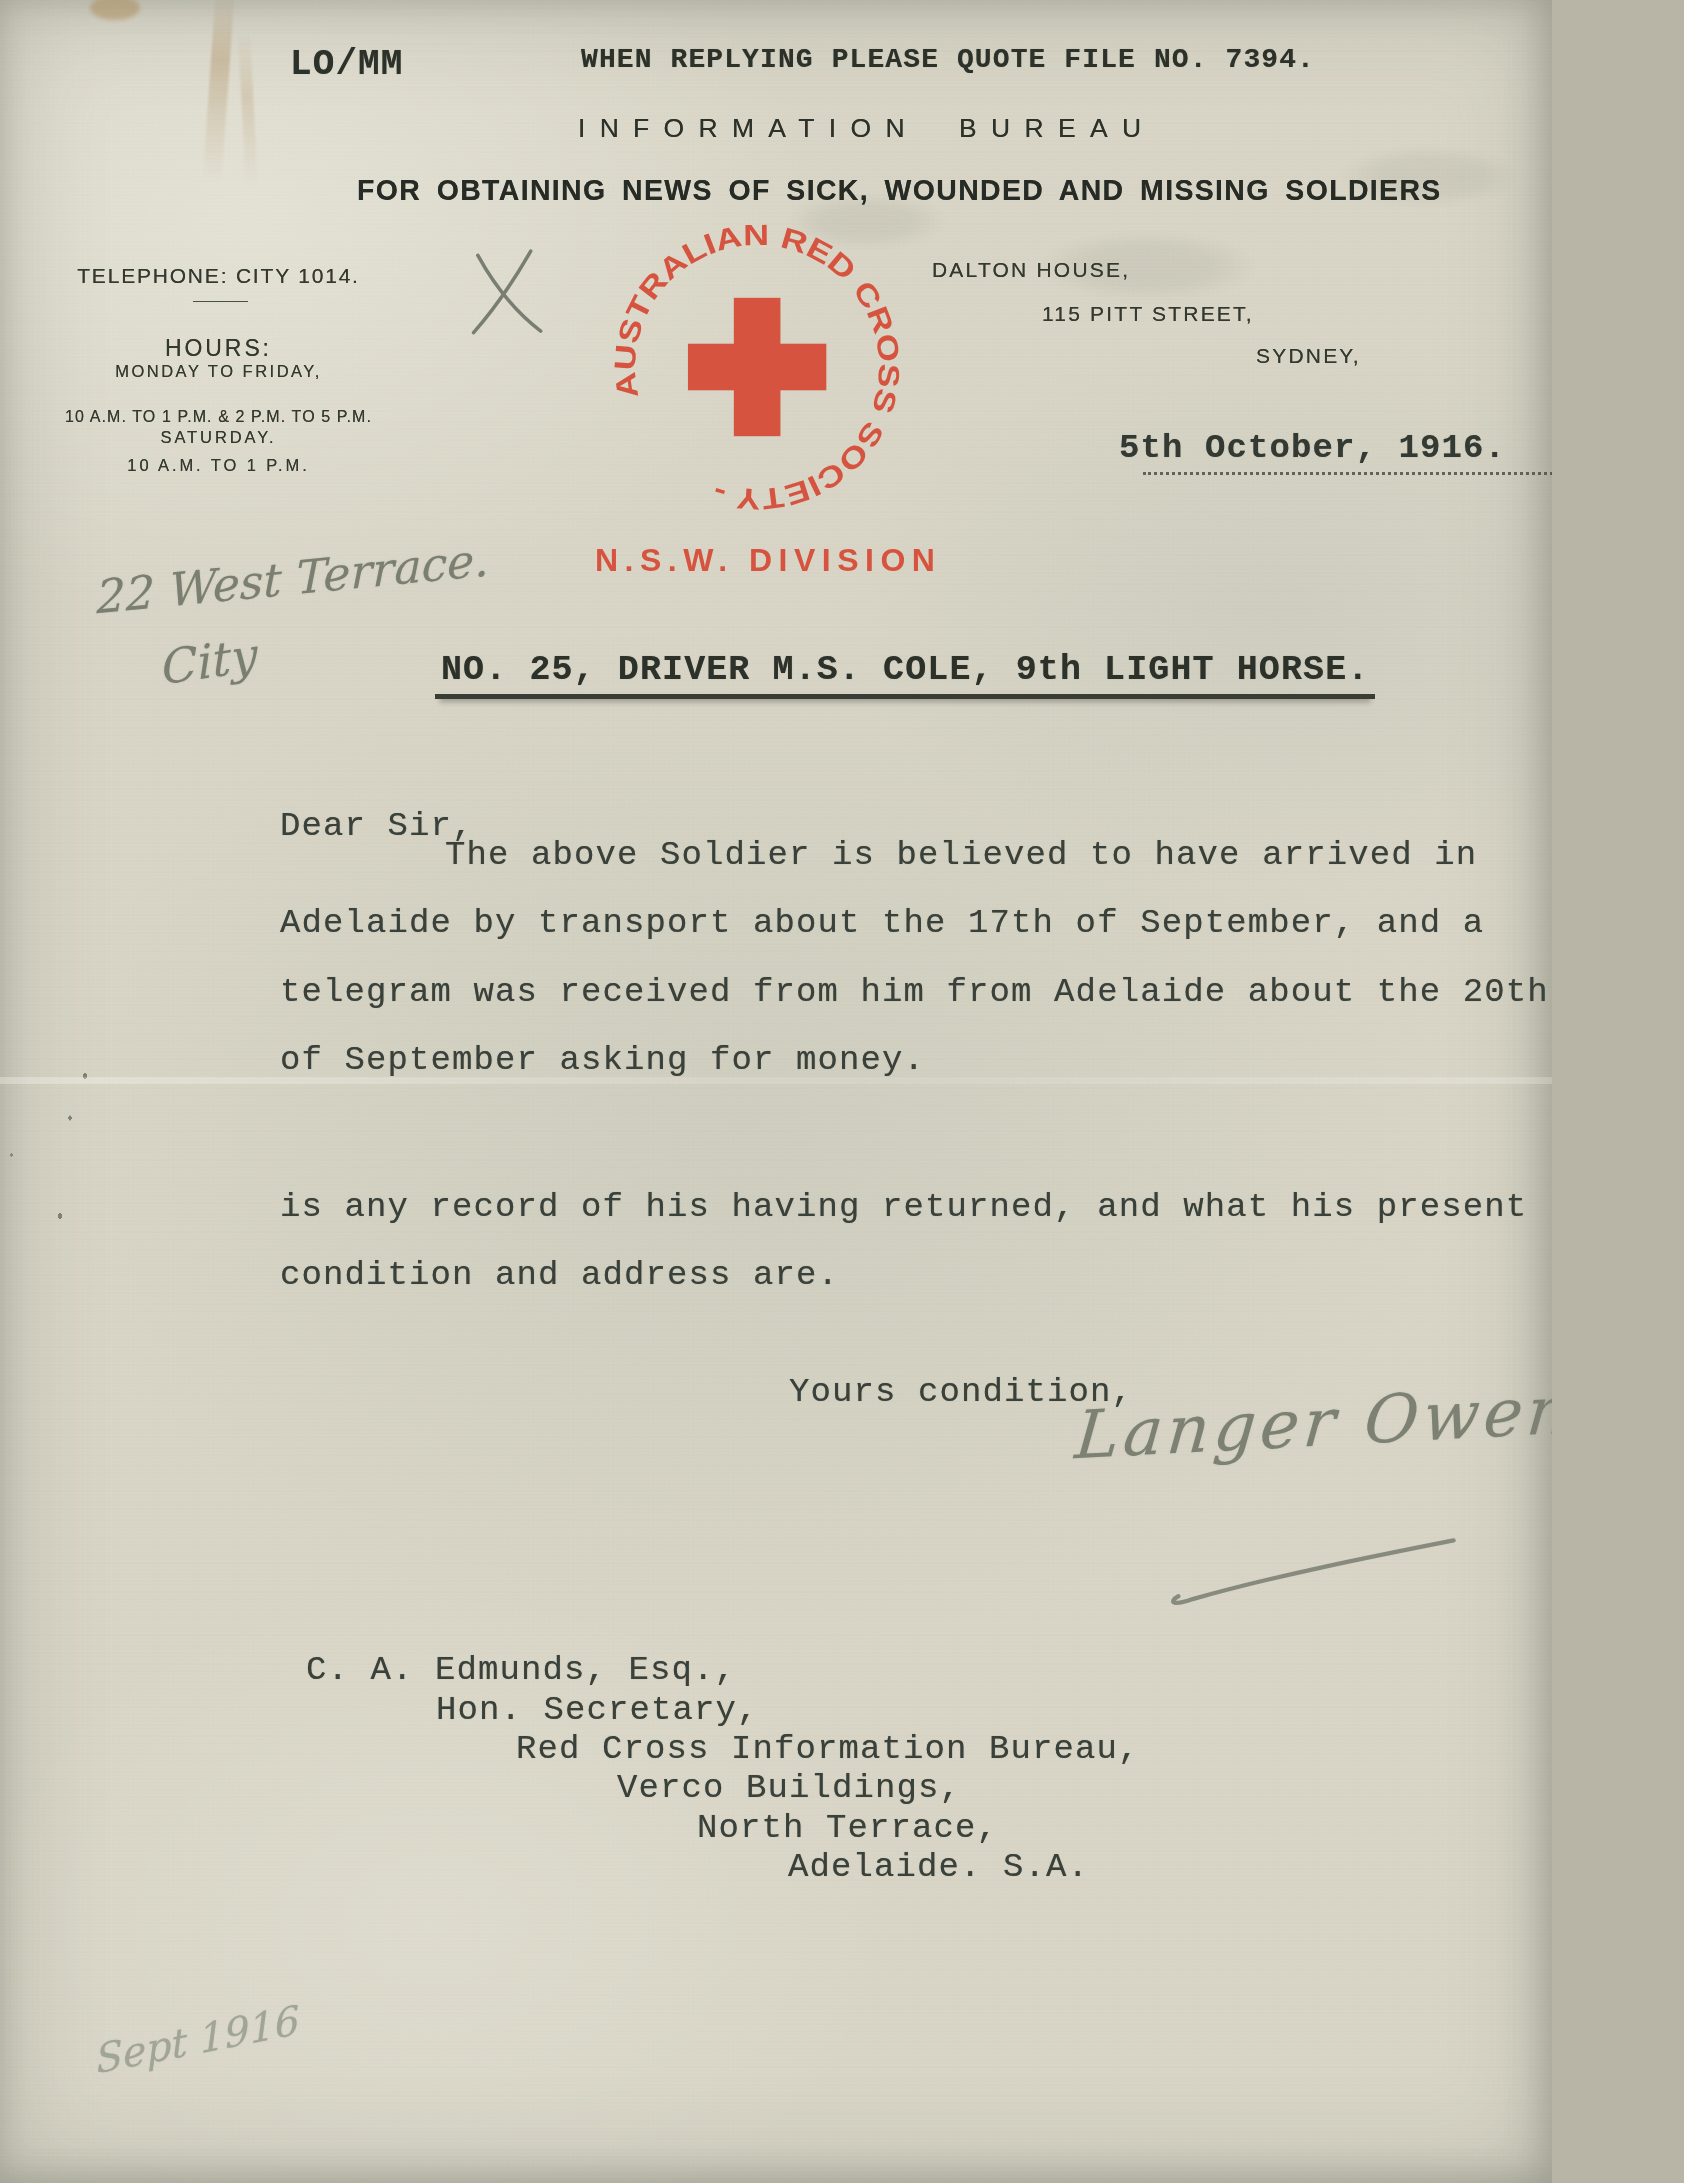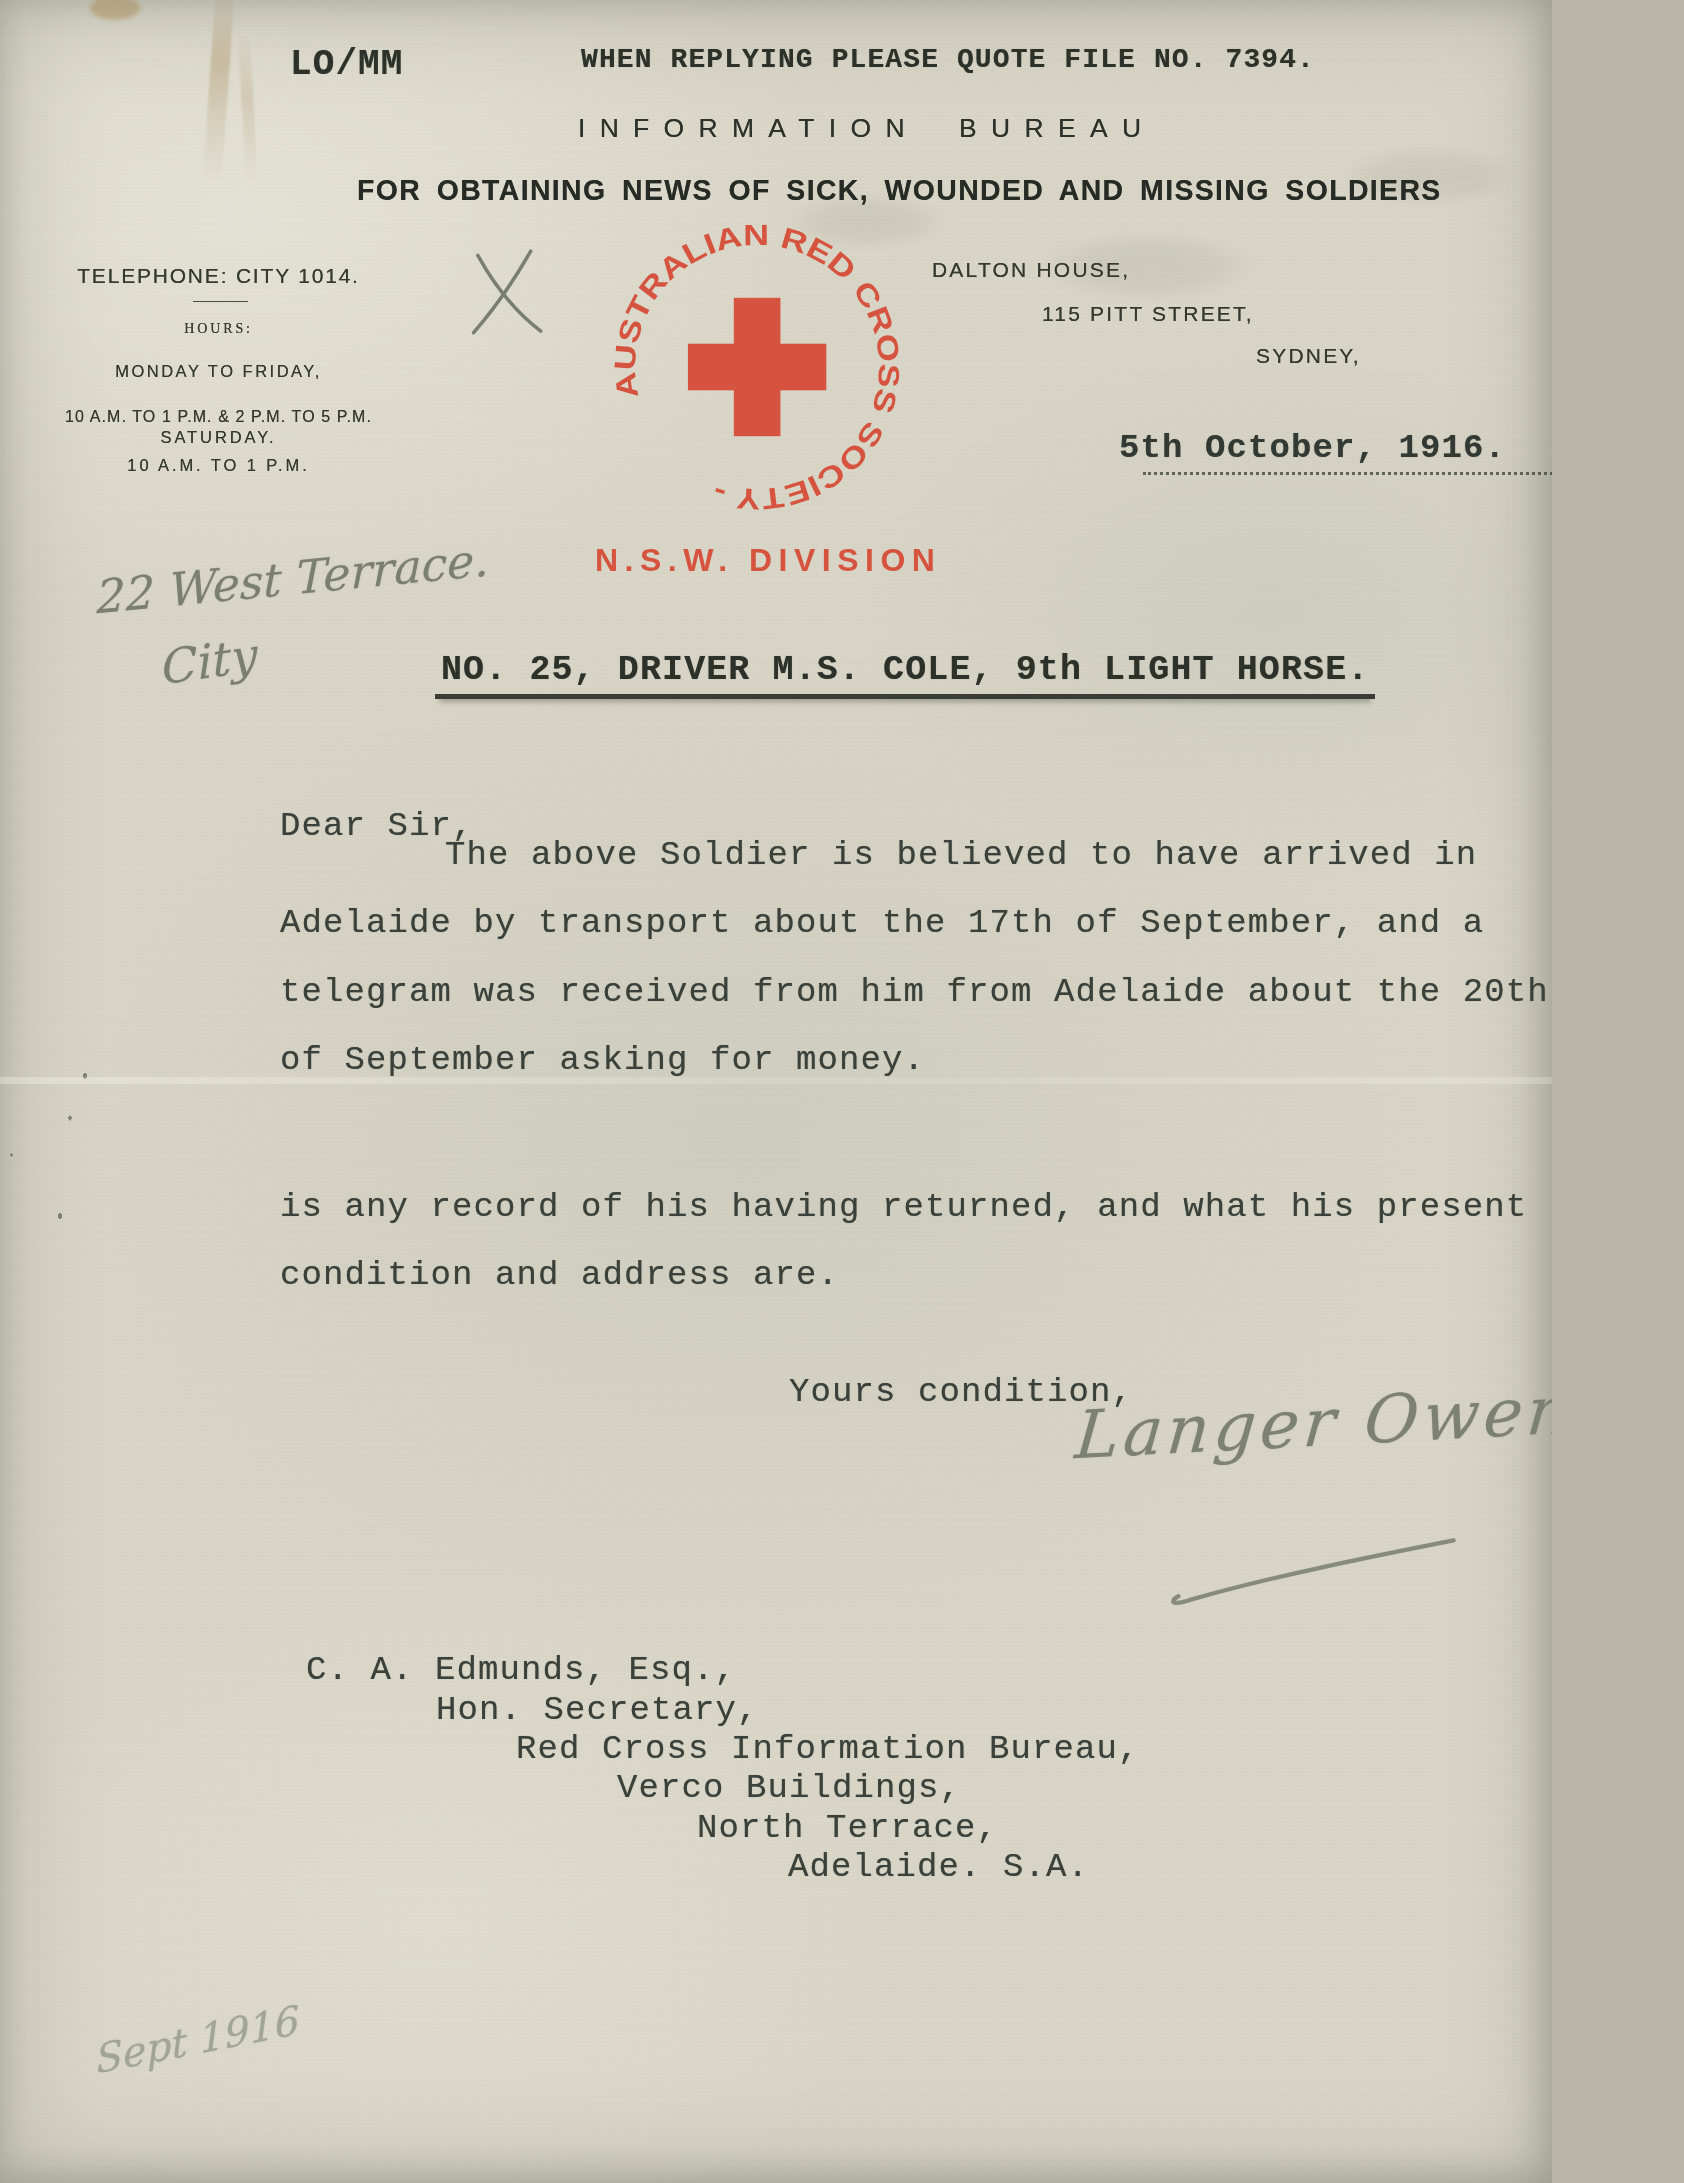--- a/index.html
+++ b/index.html
@@ -78,7 +78,7 @@
   <div class="abs" style="left:50px;top:264px;width:337px;text-align:center;">
     <div class="printed" style="position:absolute;left:0;width:337px;top:0;font-size:21px;letter-spacing:1.8px;">TELEPHONE: CITY 1014.</div>
     <div style="position:absolute;left:143px;top:37px;width:55px;border-top:1.4px solid #4a5044;"></div>
-    <div class="printed" style="position:absolute;left:0;width:337px;top:57px;font-size:14px;letter-spacing:2.9px;font-family:Liberation Serif, serif;">HOURS:</div>
+    <div class="printed" style="position:absolute;left:0;width:337px;top:71px;font-size:23px;letter-spacing:2.9px;">HOURS:</div>
     <div class="printed" style="position:absolute;left:0;width:337px;top:98px;font-size:16.5px;letter-spacing:2.5px;">MONDAY TO FRIDAY,</div>
     <div class="printed" style="position:absolute;left:0;width:337px;top:144px;font-size:16px;letter-spacing:1.1px;">10 A.M. TO 1 P.M. &amp; 2 P.M. TO 5 P.M.</div>
     <div class="printed" style="position:absolute;left:0;width:337px;top:164px;font-size:16.5px;letter-spacing:2.9px;">SATURDAY.</div>

